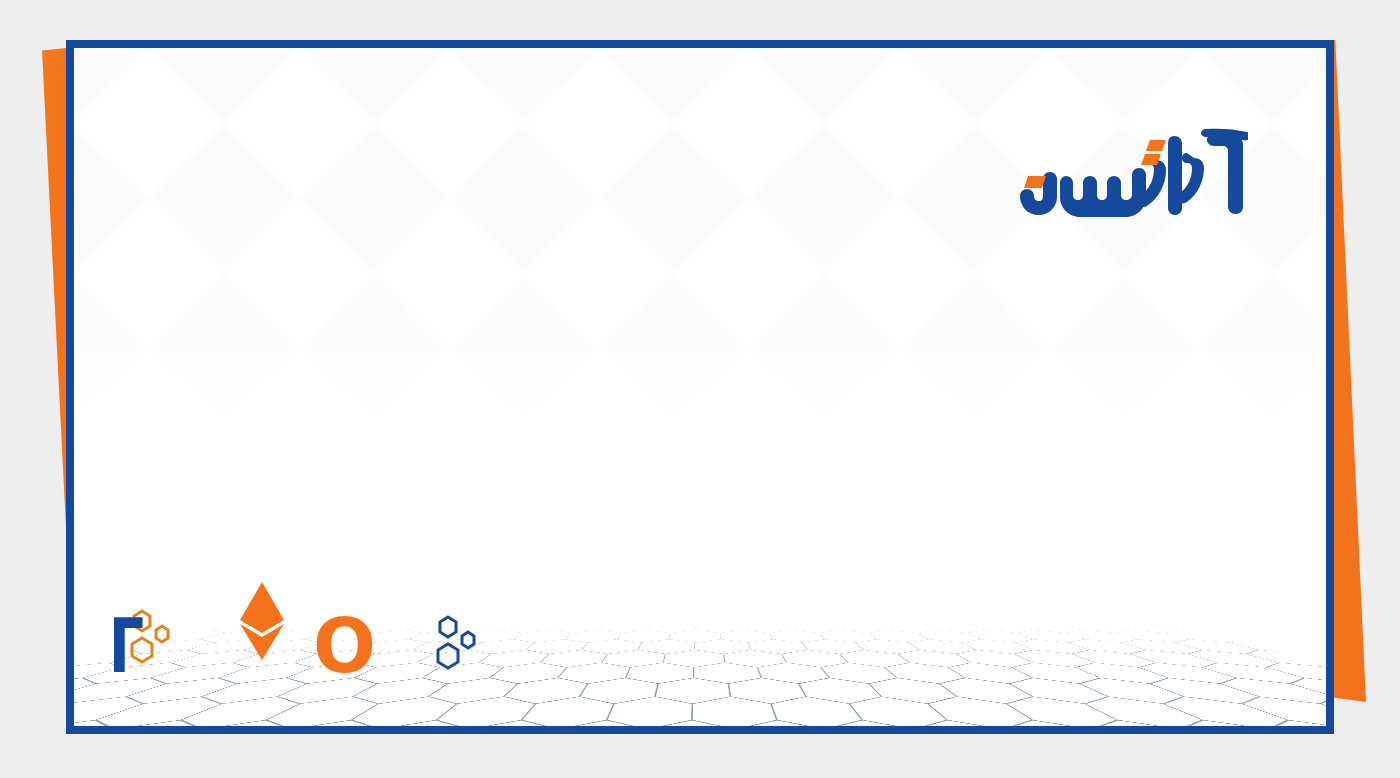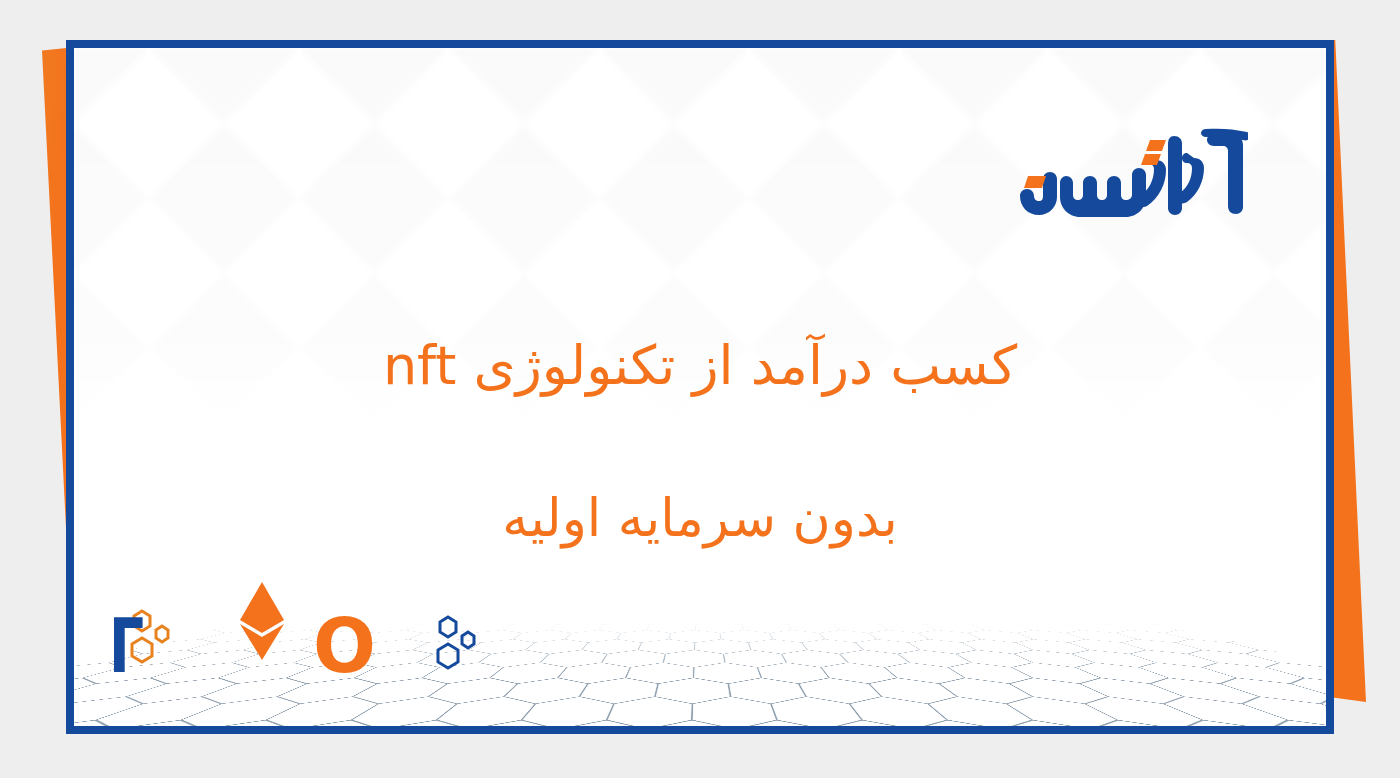--- a/index.html
+++ b/index.html
@@ -191,10 +191,6 @@
       </svg>
     </div>
 
-    <div class="headline">
-      <div class="headline-line headline-line-1">کسب درآمد از تکنولوژی nft</div>
-      <div class="headline-line headline-line-2">بدون سرمایه اولیه</div>
-    </div>
 
     <div class="crypto-logo">
       <svg viewBox="0 0 370 108" width="370" height="108" aria-hidden="true">

